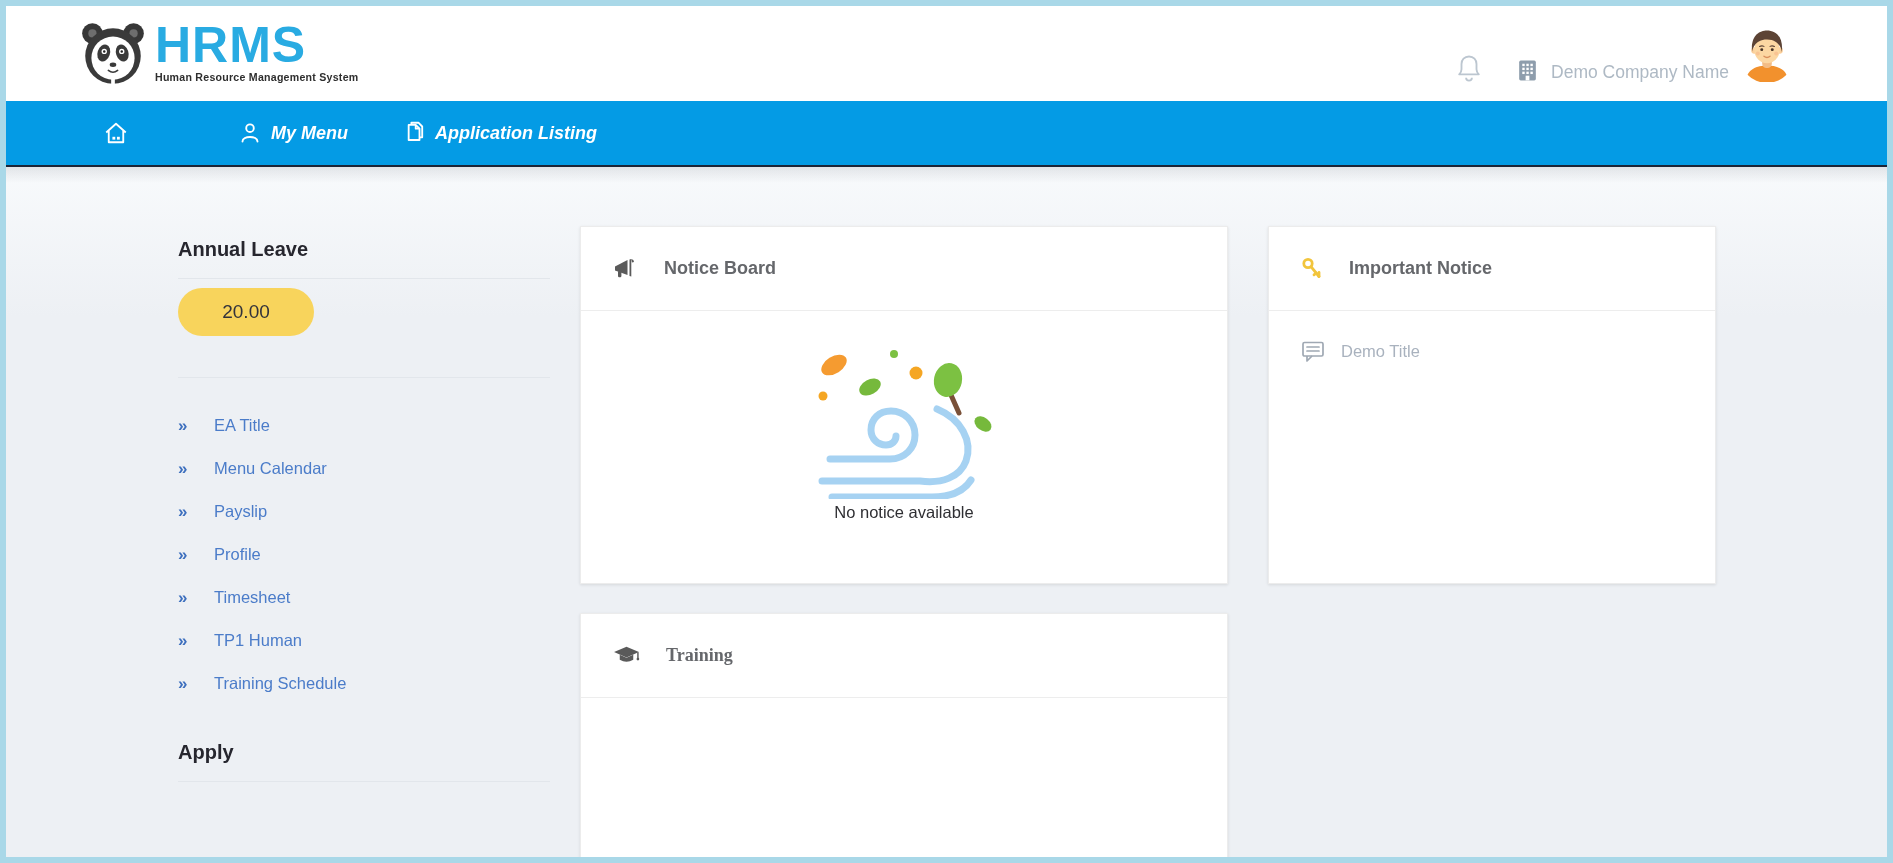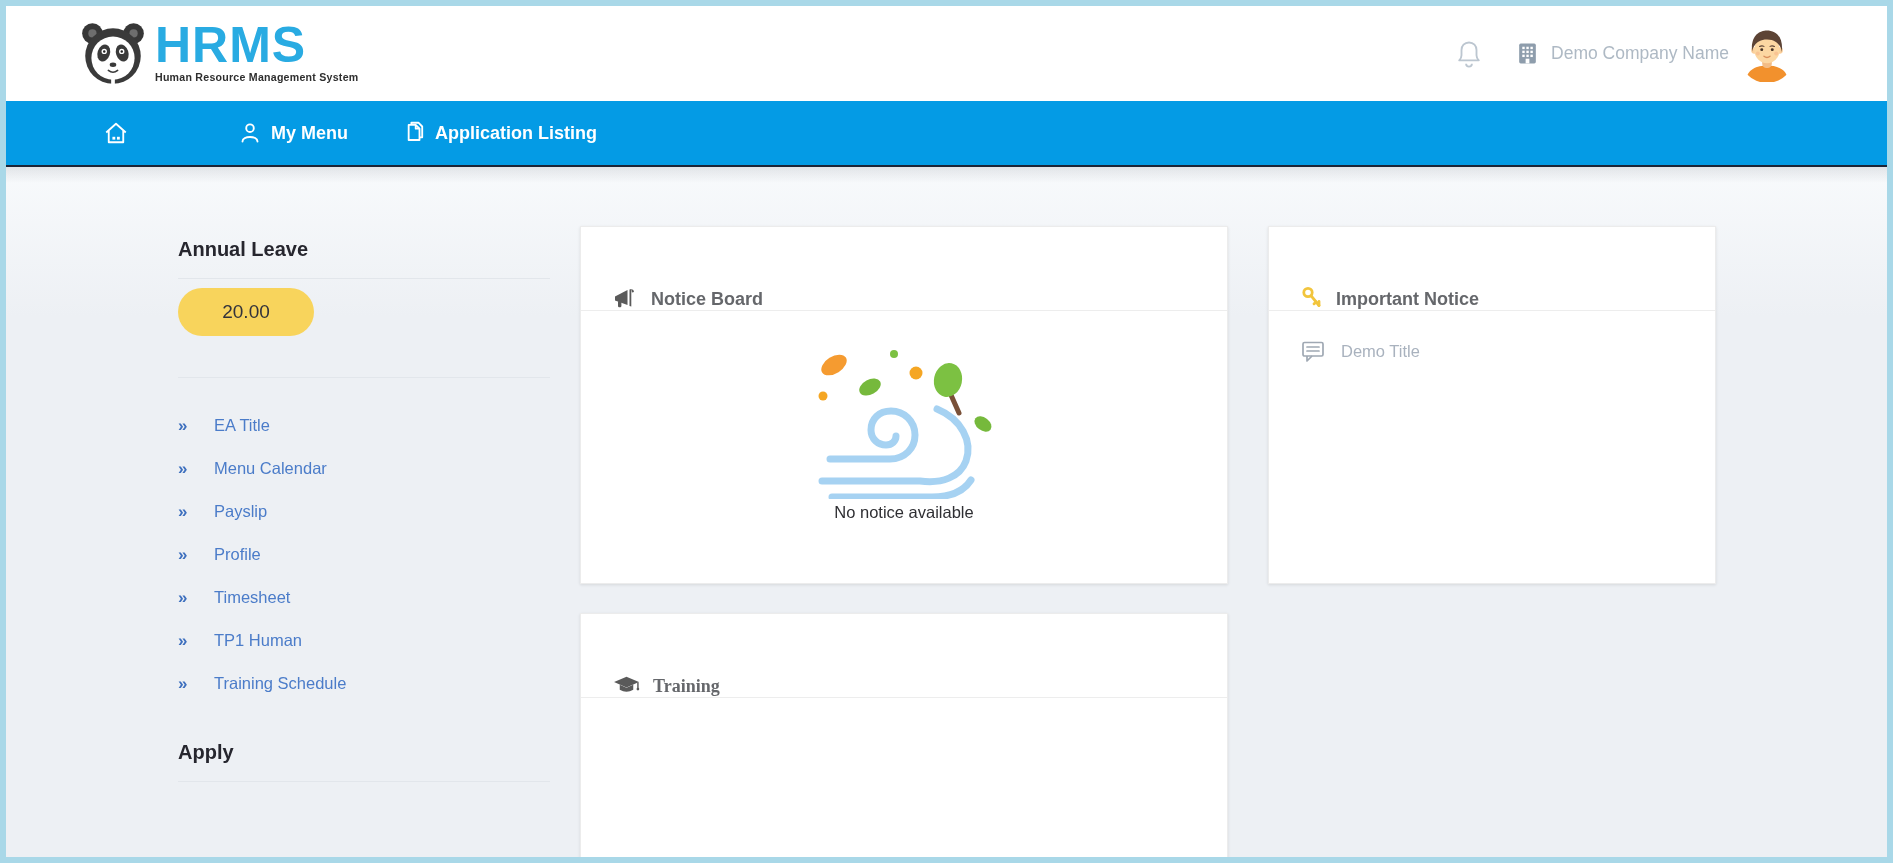--- a/index.html
+++ b/index.html
@@ -17,7 +17,7 @@
   .brand-title { font-size:50px; font-weight:bold; color:#29ABE2; letter-spacing:1px; }
   .brand-tagline { font-size:10.6px; font-weight:bold; color:#2E2E2E; letter-spacing:0.25px; margin-top:2px; }
 
-  .topbar-right { display:flex; align-items:center; }
+  .topbar-right { display:flex; align-items:flex-end; }
   .bell-wrap { margin-right:32px; cursor:pointer; }
   .building-wrap { margin-right:11px; }
   .company-name { font-size:17.5px; color:#AEB9C4; white-space:nowrap; }

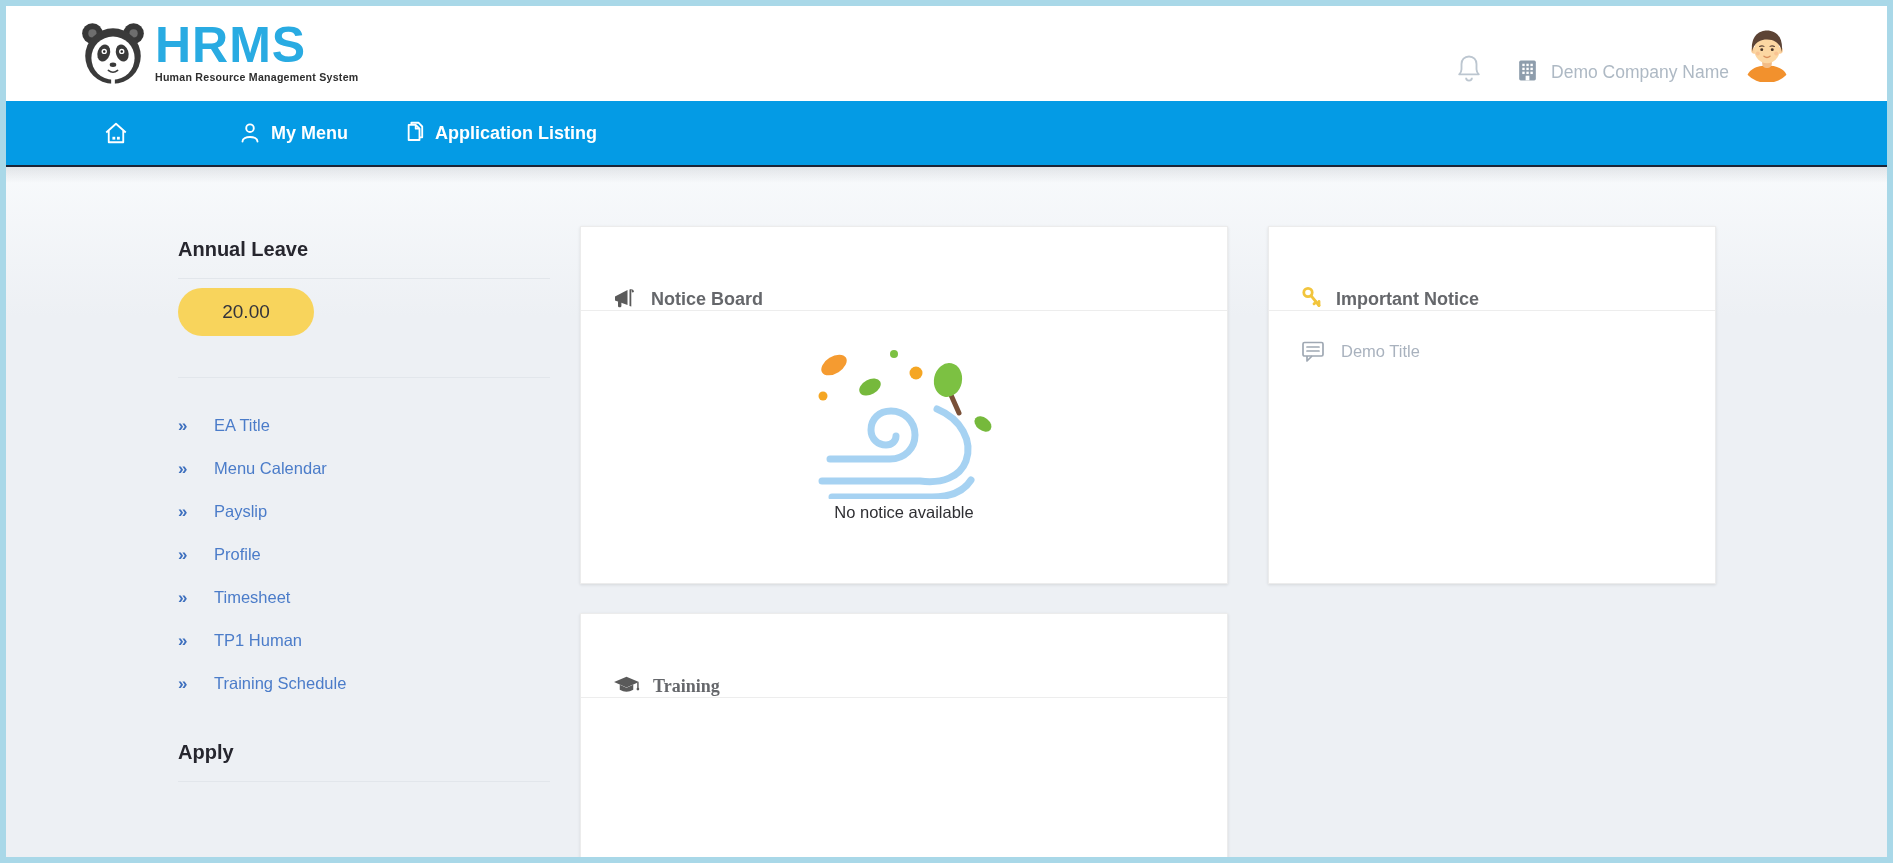--- a/index.html
+++ b/index.html
@@ -25,7 +25,7 @@
 
   
   .navbar { height:66px; background:#049BE5; border-bottom:2px solid #1C2538;
-            display:flex; align-items:center; padding-left:97px; flex:0 0 auto; }
+            display:flex; align-items:center; padding-left:97px; flex:0 0 auto;font-style:italic; }
   .nav-item { display:flex; align-items:center; gap:9px; color:#fff; text-decoration:none;
               font-size:18px; font-weight:bold; cursor:pointer; }
   .nav-home { margin-right:57px; }

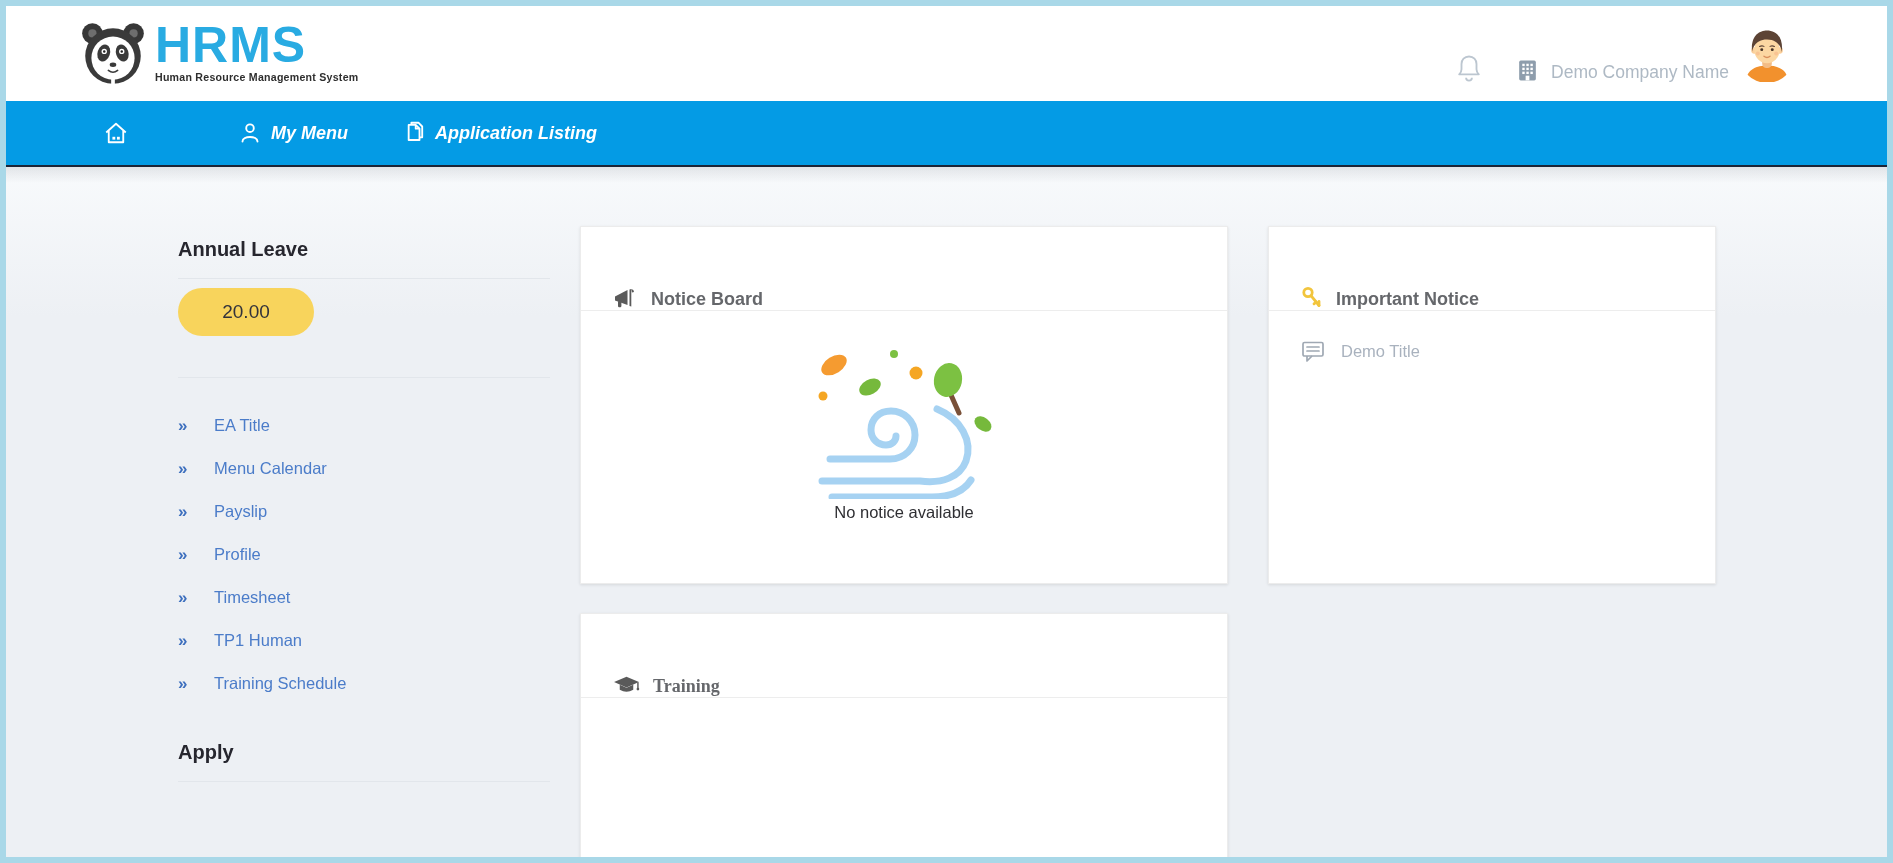--- a/index.html
+++ b/index.html
@@ -57,7 +57,7 @@
   .card-notice    { left:574px;  top:59px;  width:648px; height:358px; }
   .card-important { left:1262px; top:59px;  width:448px; height:358px; }
   .card-training  { left:574px;  top:446px; width:648px; height:246px;font-family:Liberation Serif, serif; }
-  .card-header { height:84px; display:flex; align-items:flex-end; padding:0 32px; gap:13px;
+  .card-header { height:84px; display:flex; align-items:center; padding:0 32px; gap:26px;
                  border-bottom:1px solid #EDEDED; }
   .card-title { font-size:18px; font-weight:bold; color:#65676B; }
 

